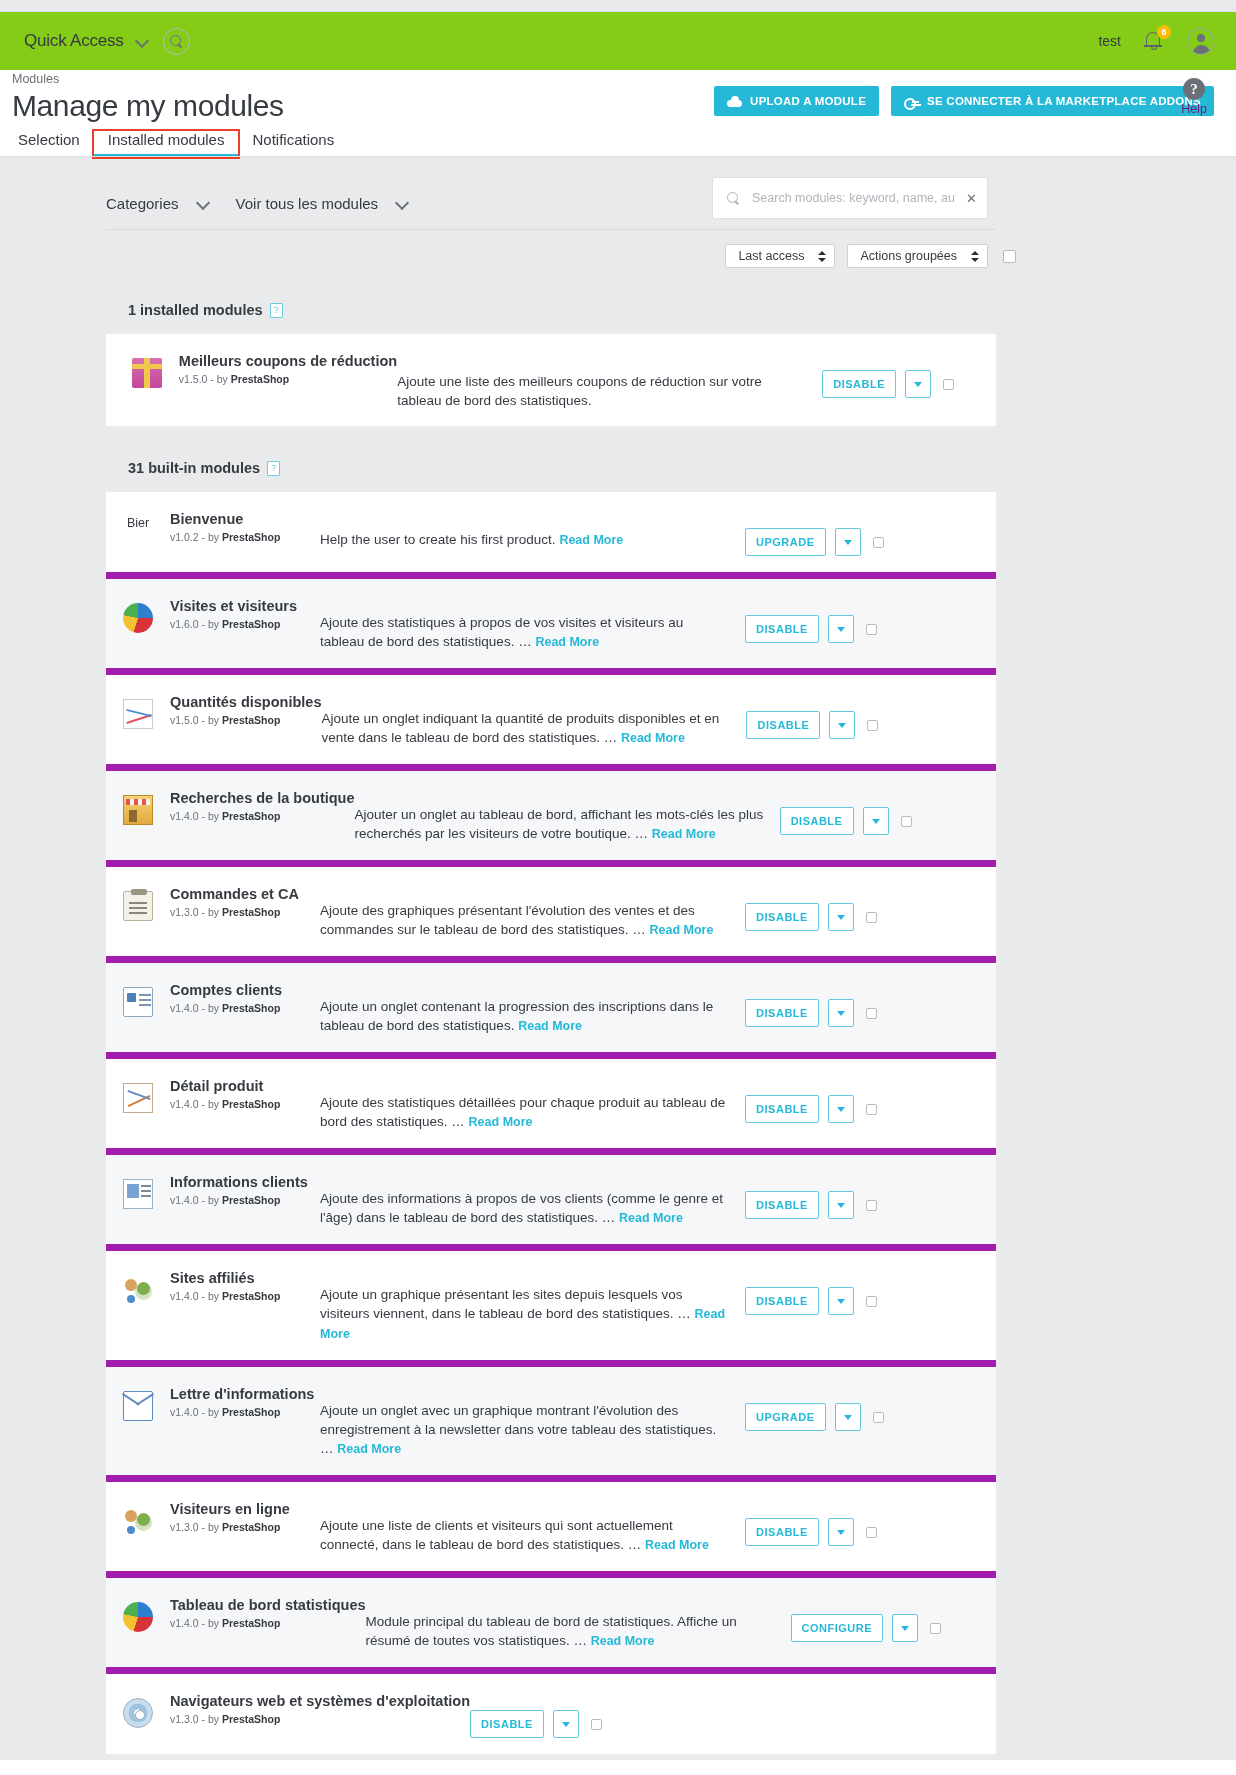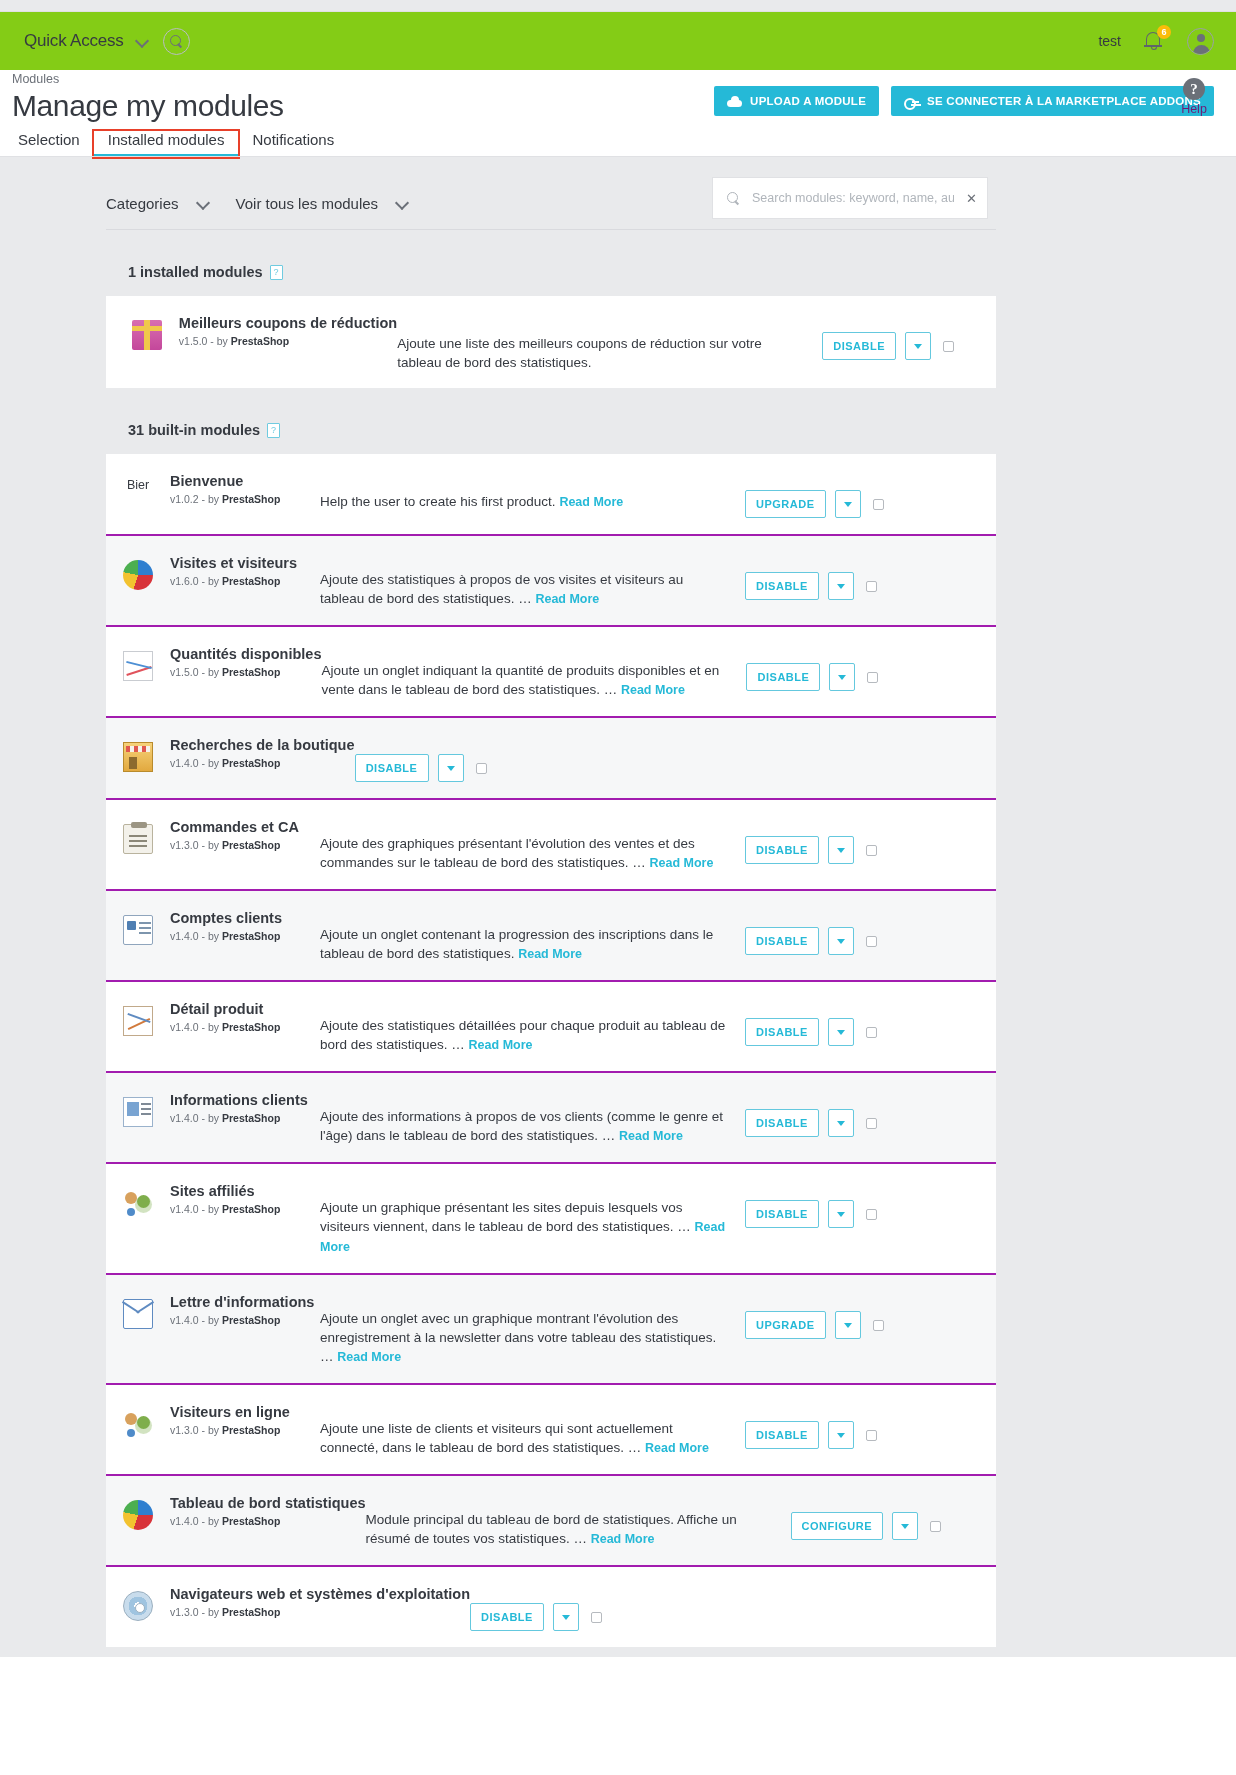--- a/index.html
+++ b/index.html
@@ -656,6 +656,17 @@
     <div class="divider"></div>
   </div>
 
+  <div class="sort-row">
+    <div class="select-ctl">
+      <span>Last access</span>
+      <span class="updown"></span>
+    </div>
+    <div class="select-ctl wide">
+      <span>Actions groupées</span>
+      <span class="updown"></span>
+    </div>
+    <div class="master-check"></div>
+  </div>
 
   <div class="section-head">
     <span class="section-title">1 installed modules</span>

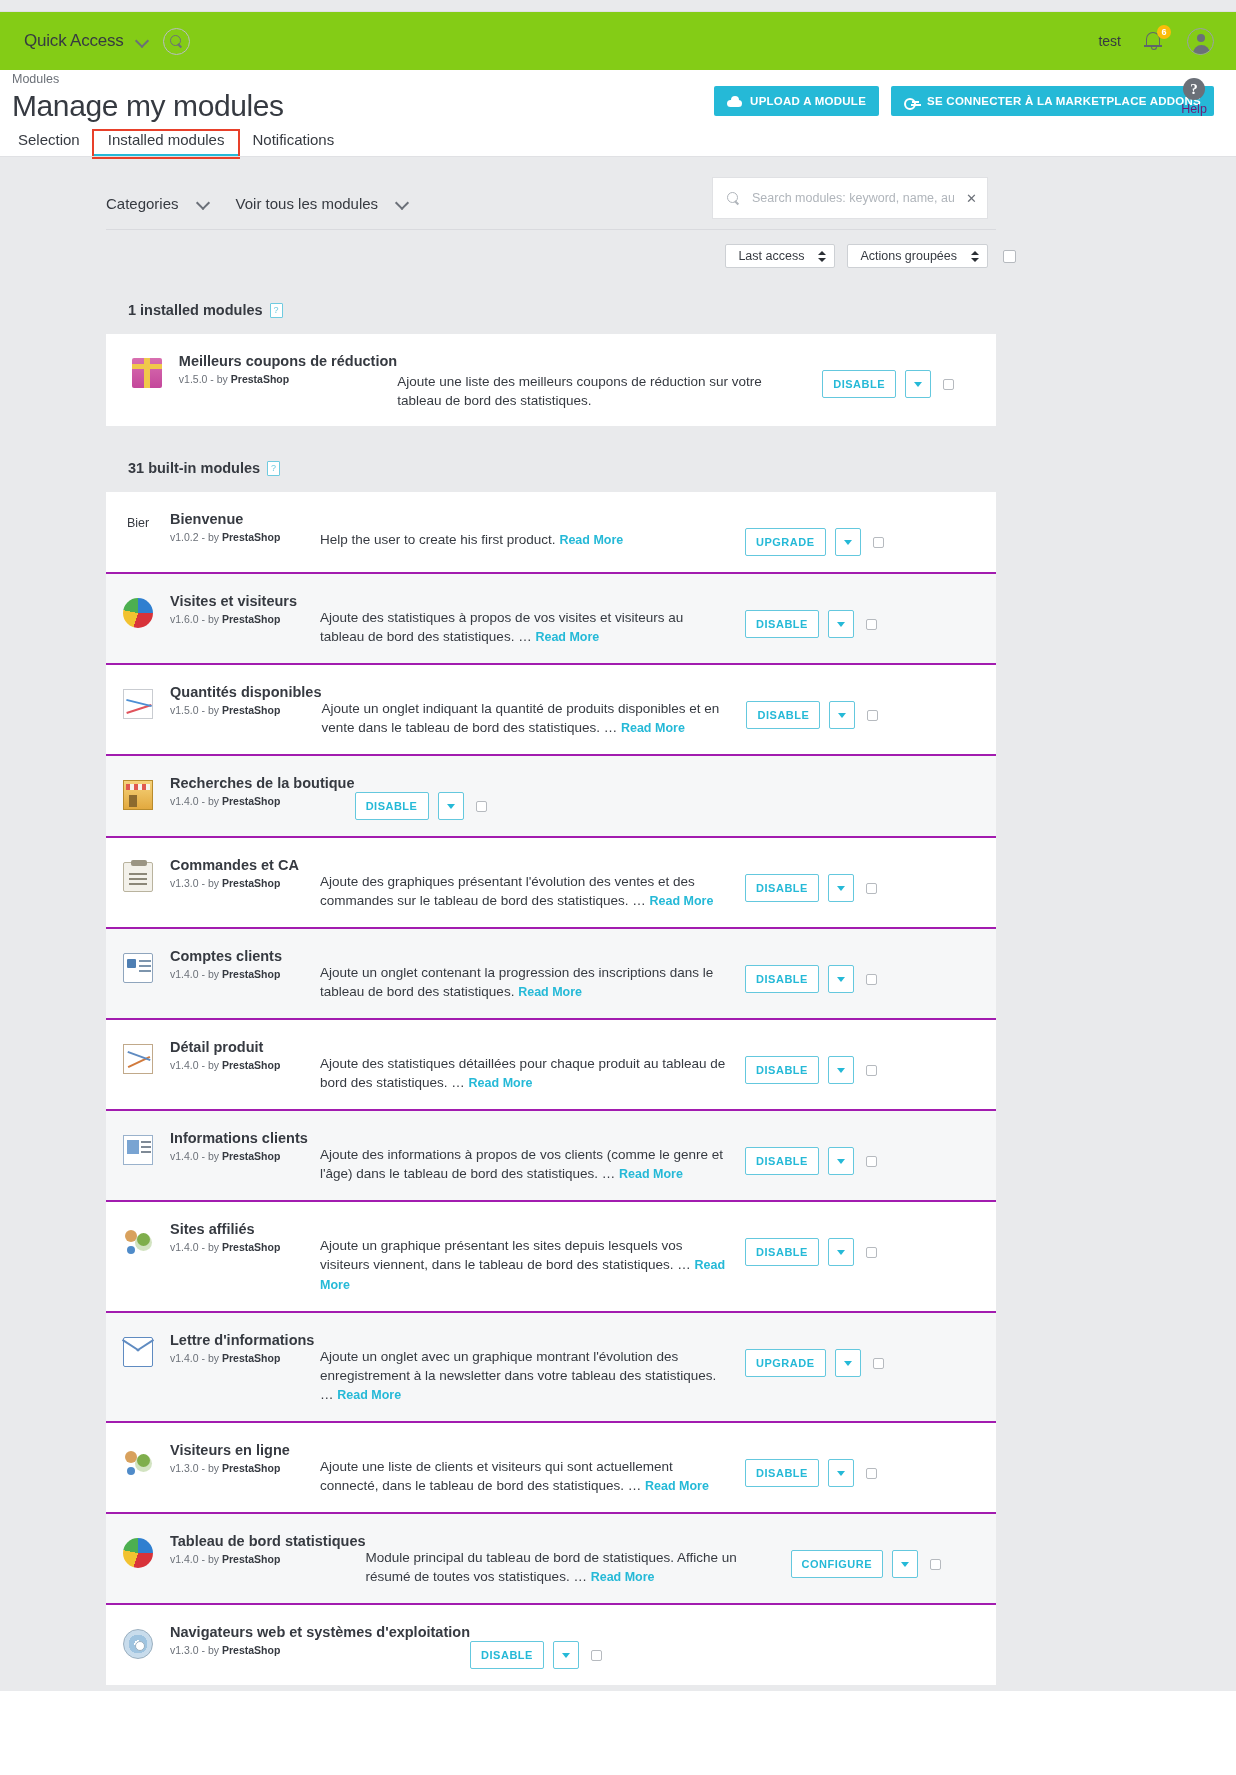--- a/index.html
+++ b/index.html
@@ -448,7 +448,7 @@
     align-items:flex-start;
     padding: 16px 0;
     min-height: 78px;
-    border-bottom: 2px solid #a21caf;
+    border-bottom: 7px solid #a21caf;
     position:relative;
   }
   .module-row:last-child { border-bottom:none; }

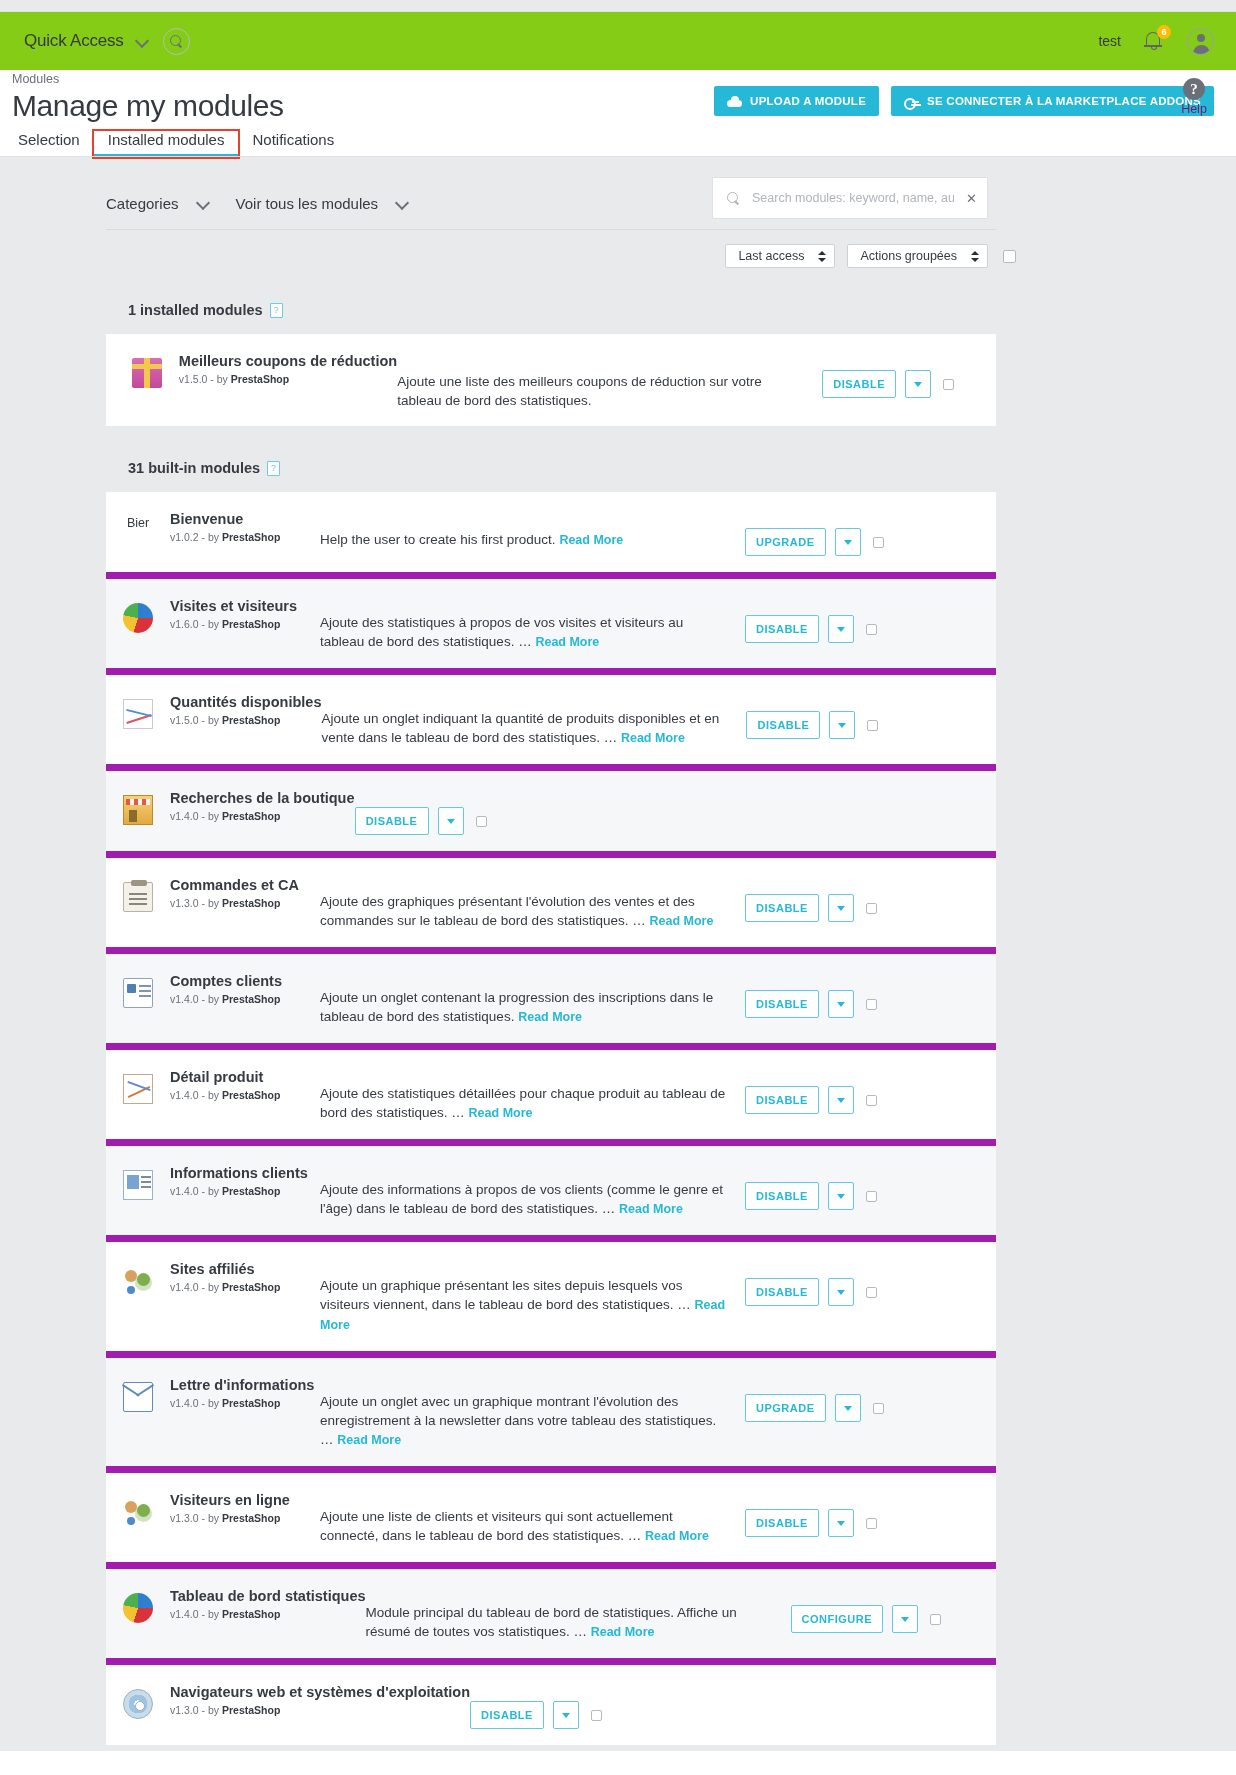--- a/index.html
+++ b/index.html
@@ -764,6 +764,7 @@
           <div class="mod-name">Recherches de la boutique</div>
           <div class="mod-ver"><span>v1.4.0</span> - <span>by</span> <b>PrestaShop</b></div>
         </div>
+        <div class="mod-desc"><span>Ajouter un onglet au tableau de bord, affichant les mots-clés les plus recherchés par les visiteurs de votre boutique. …</span> <span class="read-more">Read More</span></div>
         <div class="mod-action">
           <button class="btn-outline">DISABLE</button>
           <span class="btn-caret">

